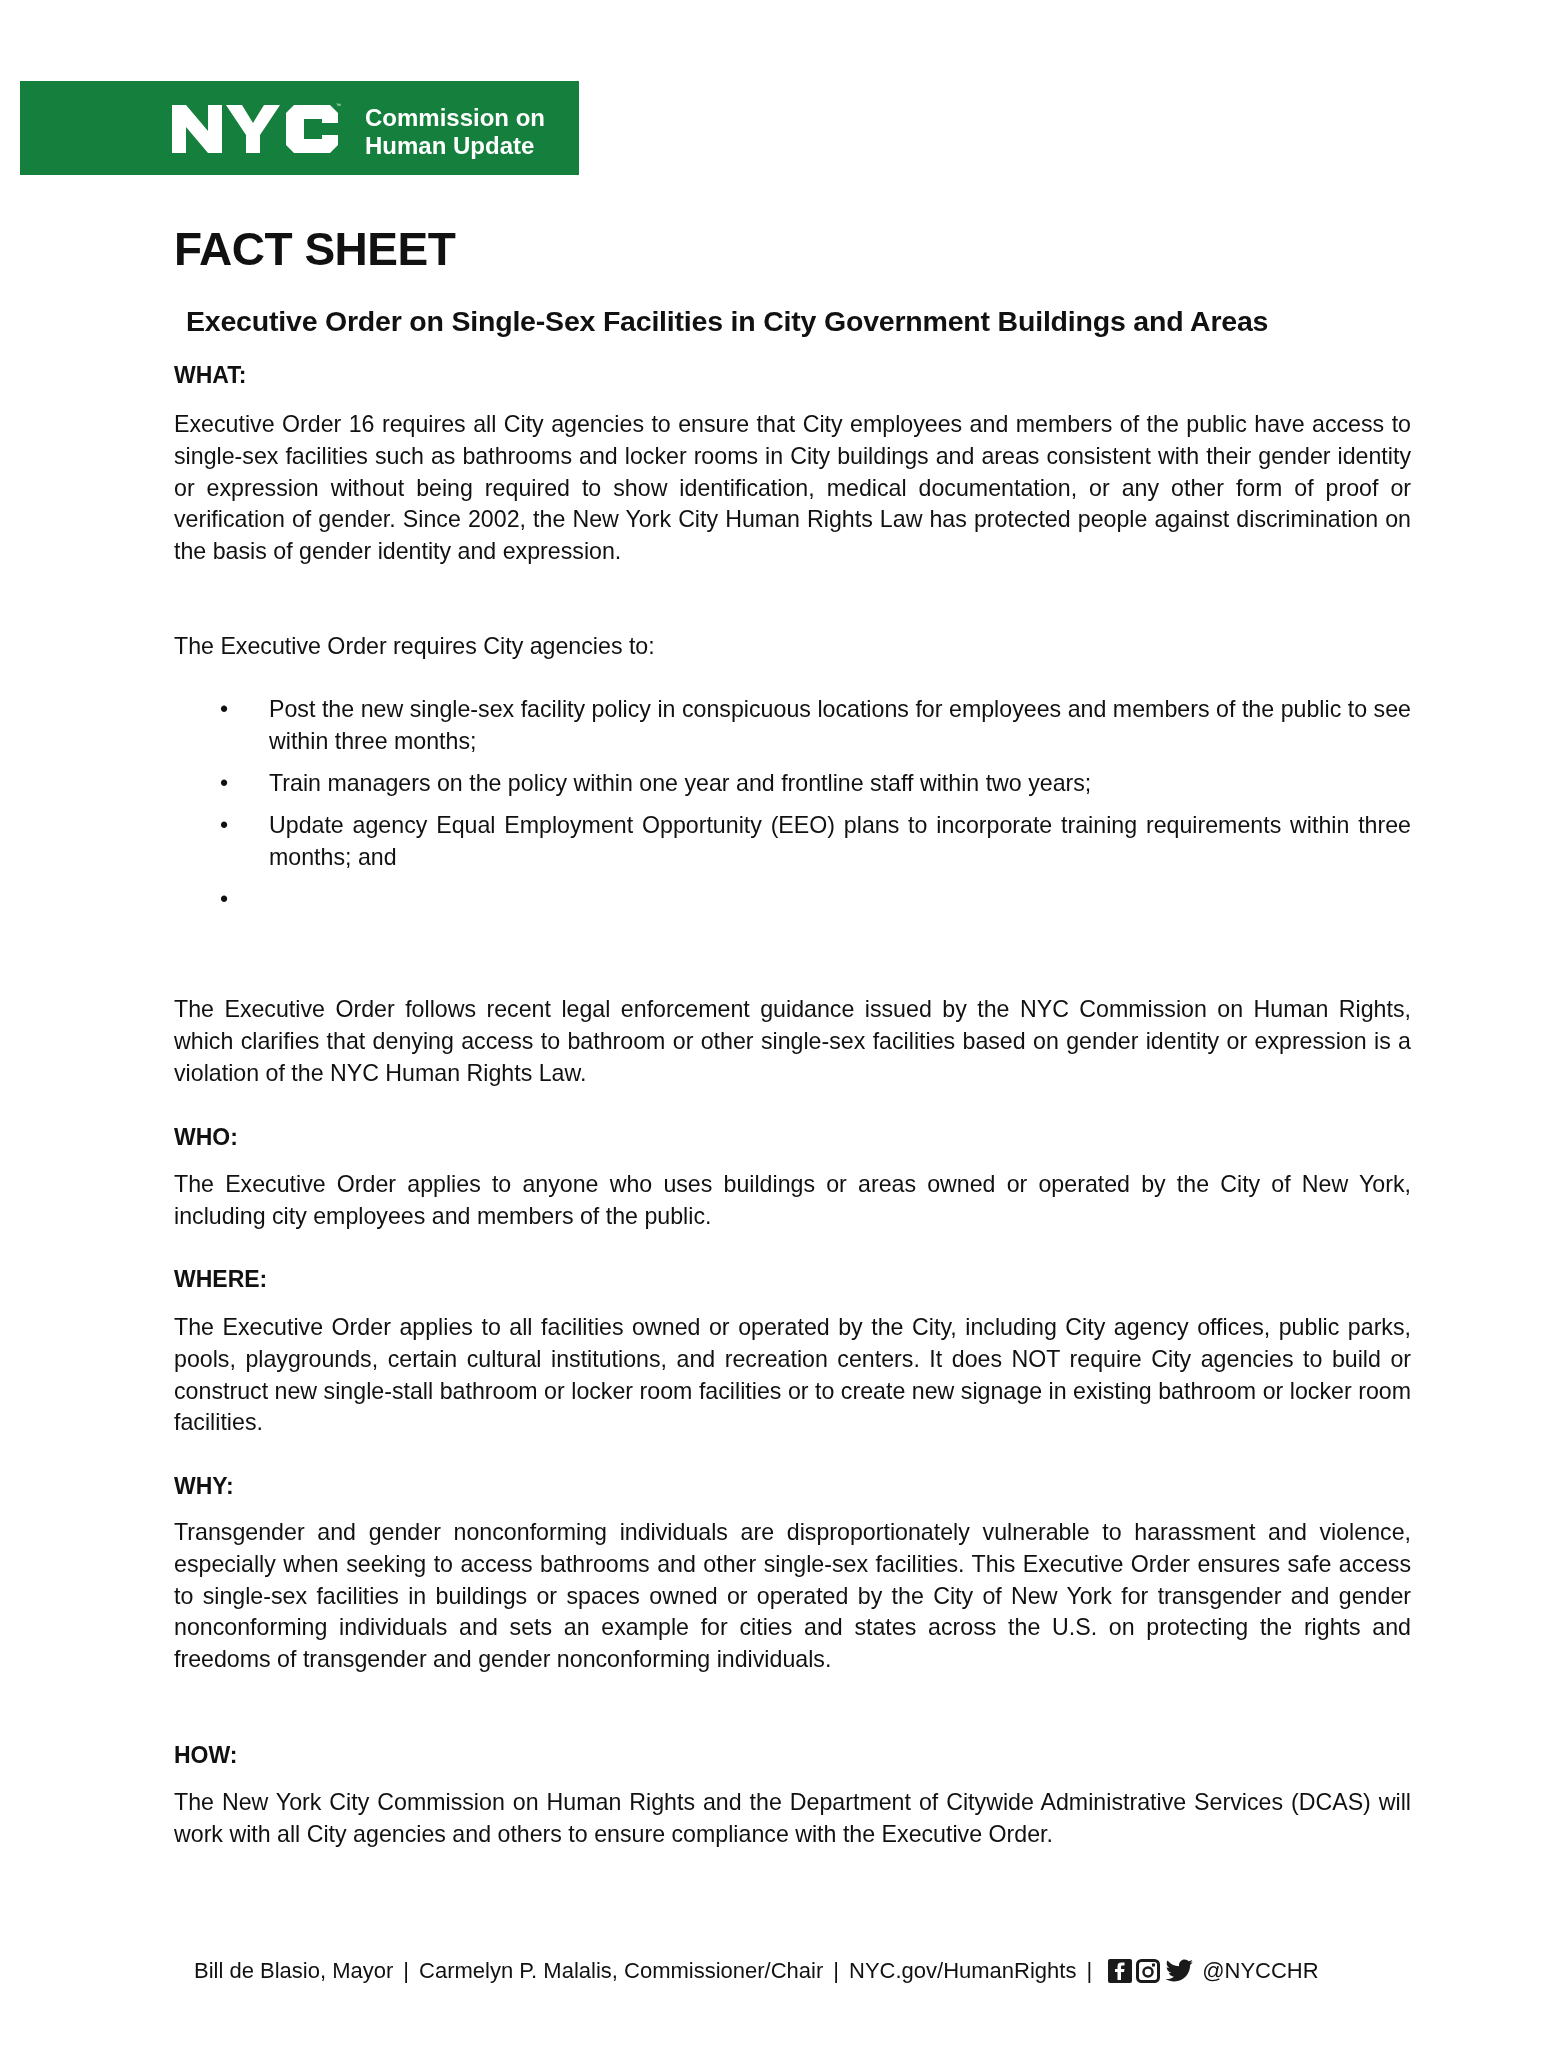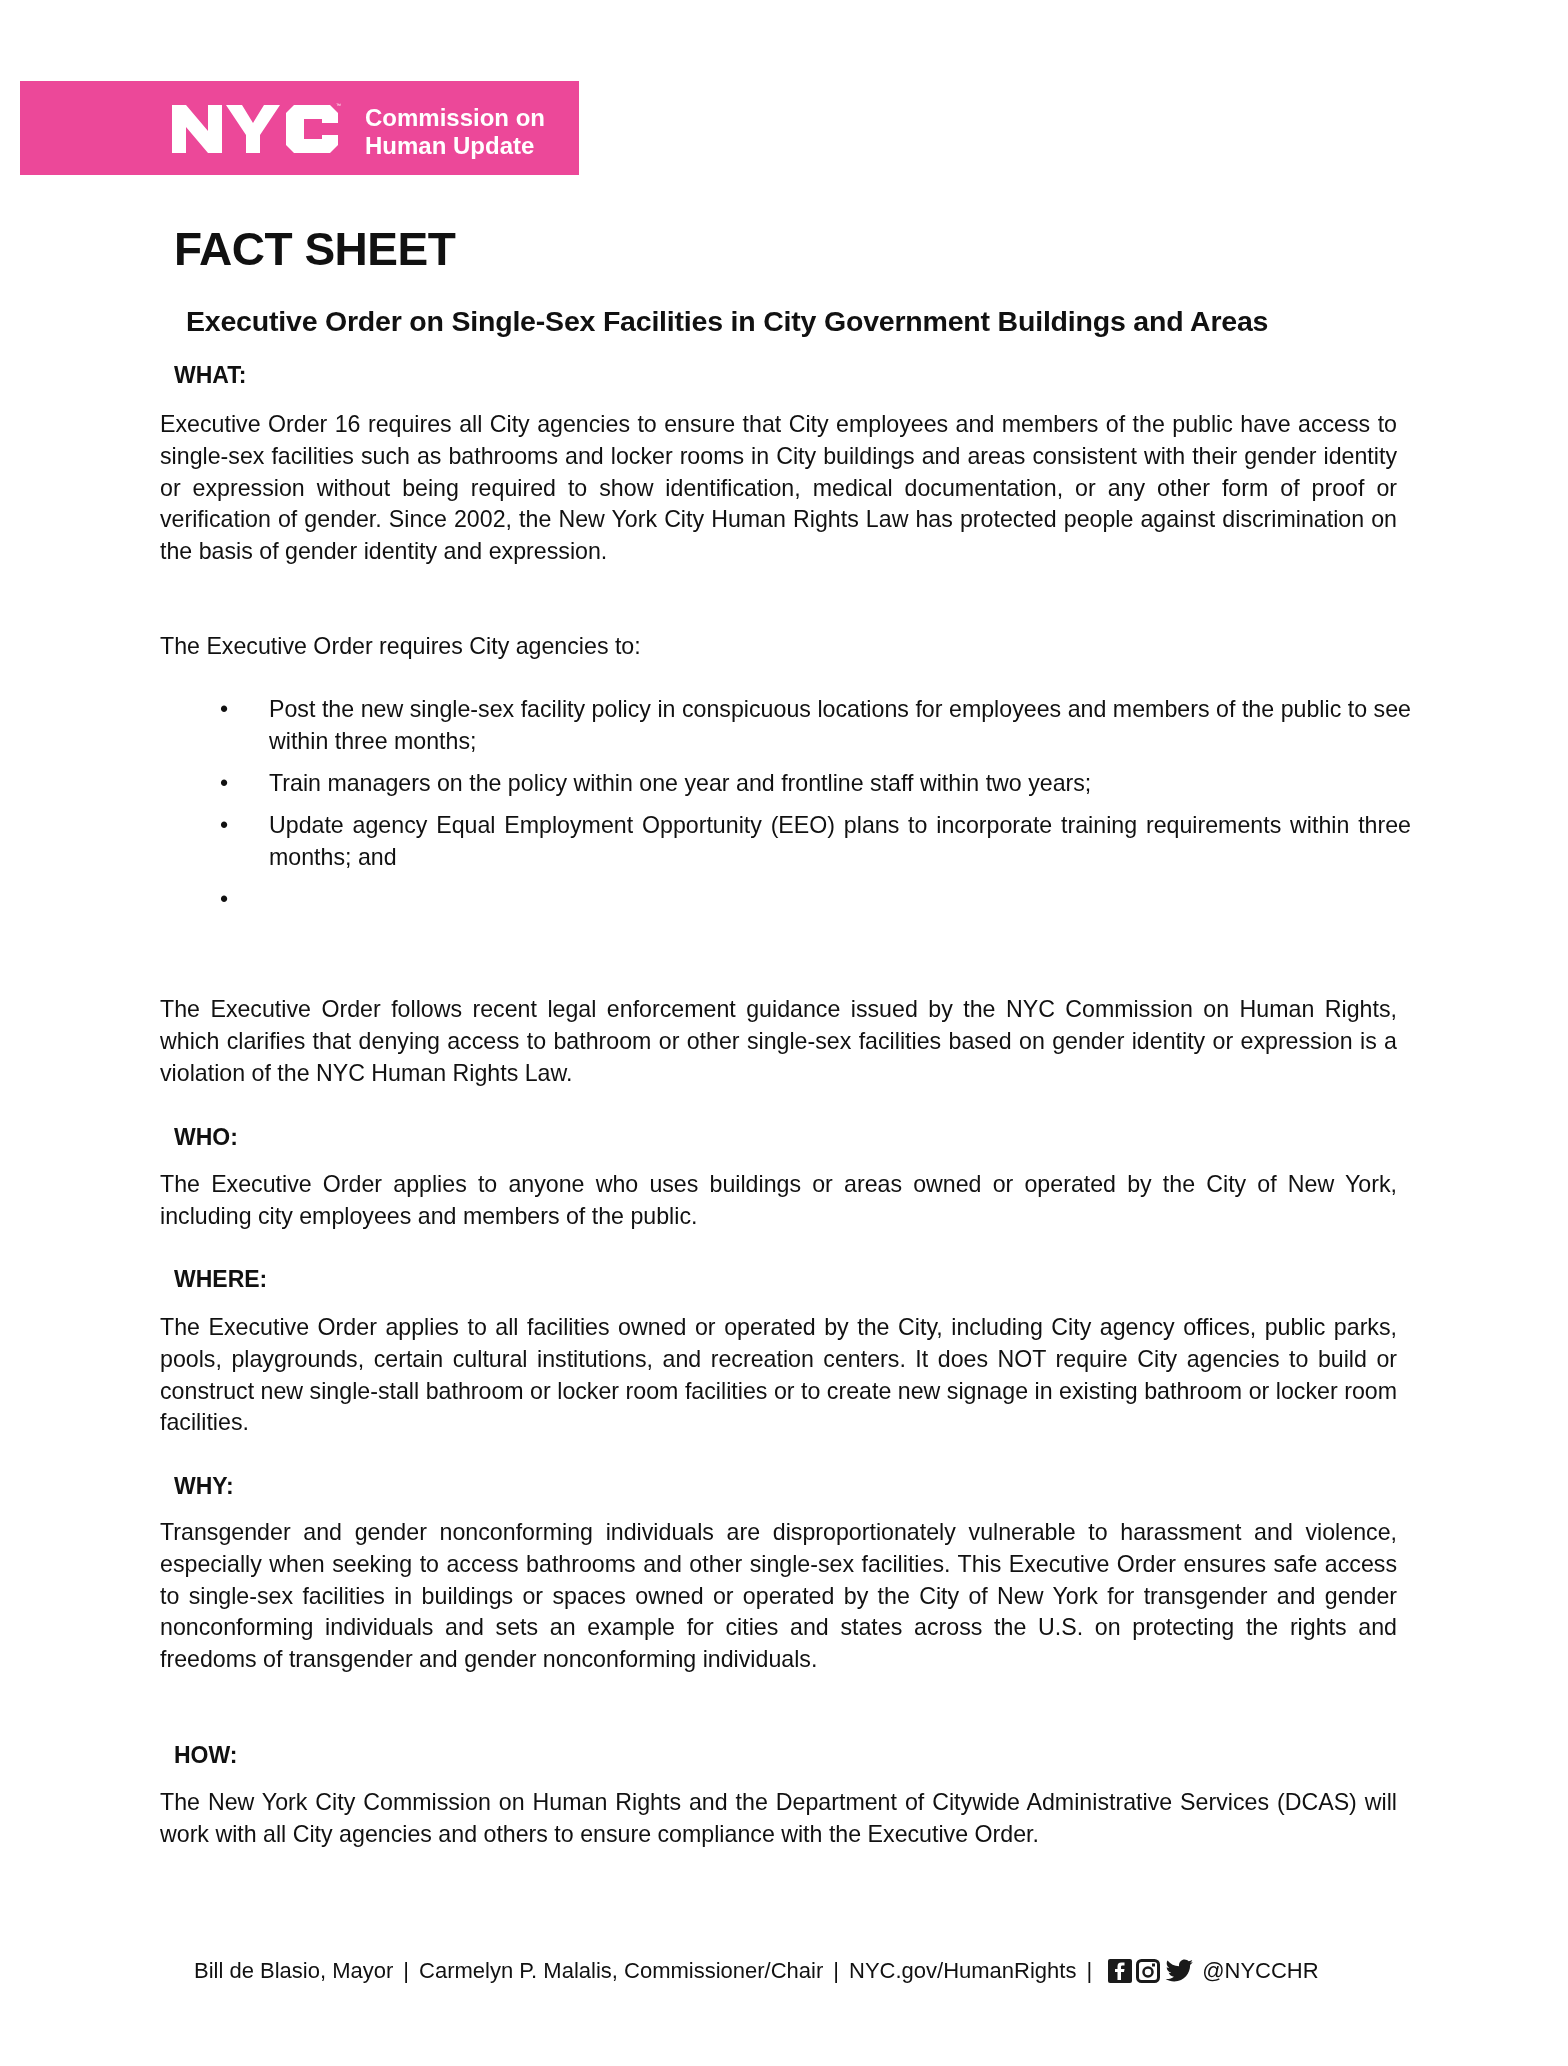--- a/index.html
+++ b/index.html
@@ -5,7 +5,7 @@
   html, body { margin:0; padding:0; background:#ffffff; }
   body { width:1568px; height:2066px; position:relative; overflow:hidden;
          font-family:"Liberation Sans", sans-serif; color:#111; }
-  .banner { position:absolute; left:20px; top:81px; width:559px; height:94px; background:#ec4899; }
+  .banner { position:absolute; left:20px; top:81px; width:559px; height:94px; background:#15803d; }
   .nyc-logo { position:absolute; left:150px; top:20px; width:175px; height:56px; }
   .org-name { position:absolute; left:345px; top:23px; color:#fff; font-weight:bold; font-size:24px; line-height:28px; }
   .org-name div { white-space:nowrap; }

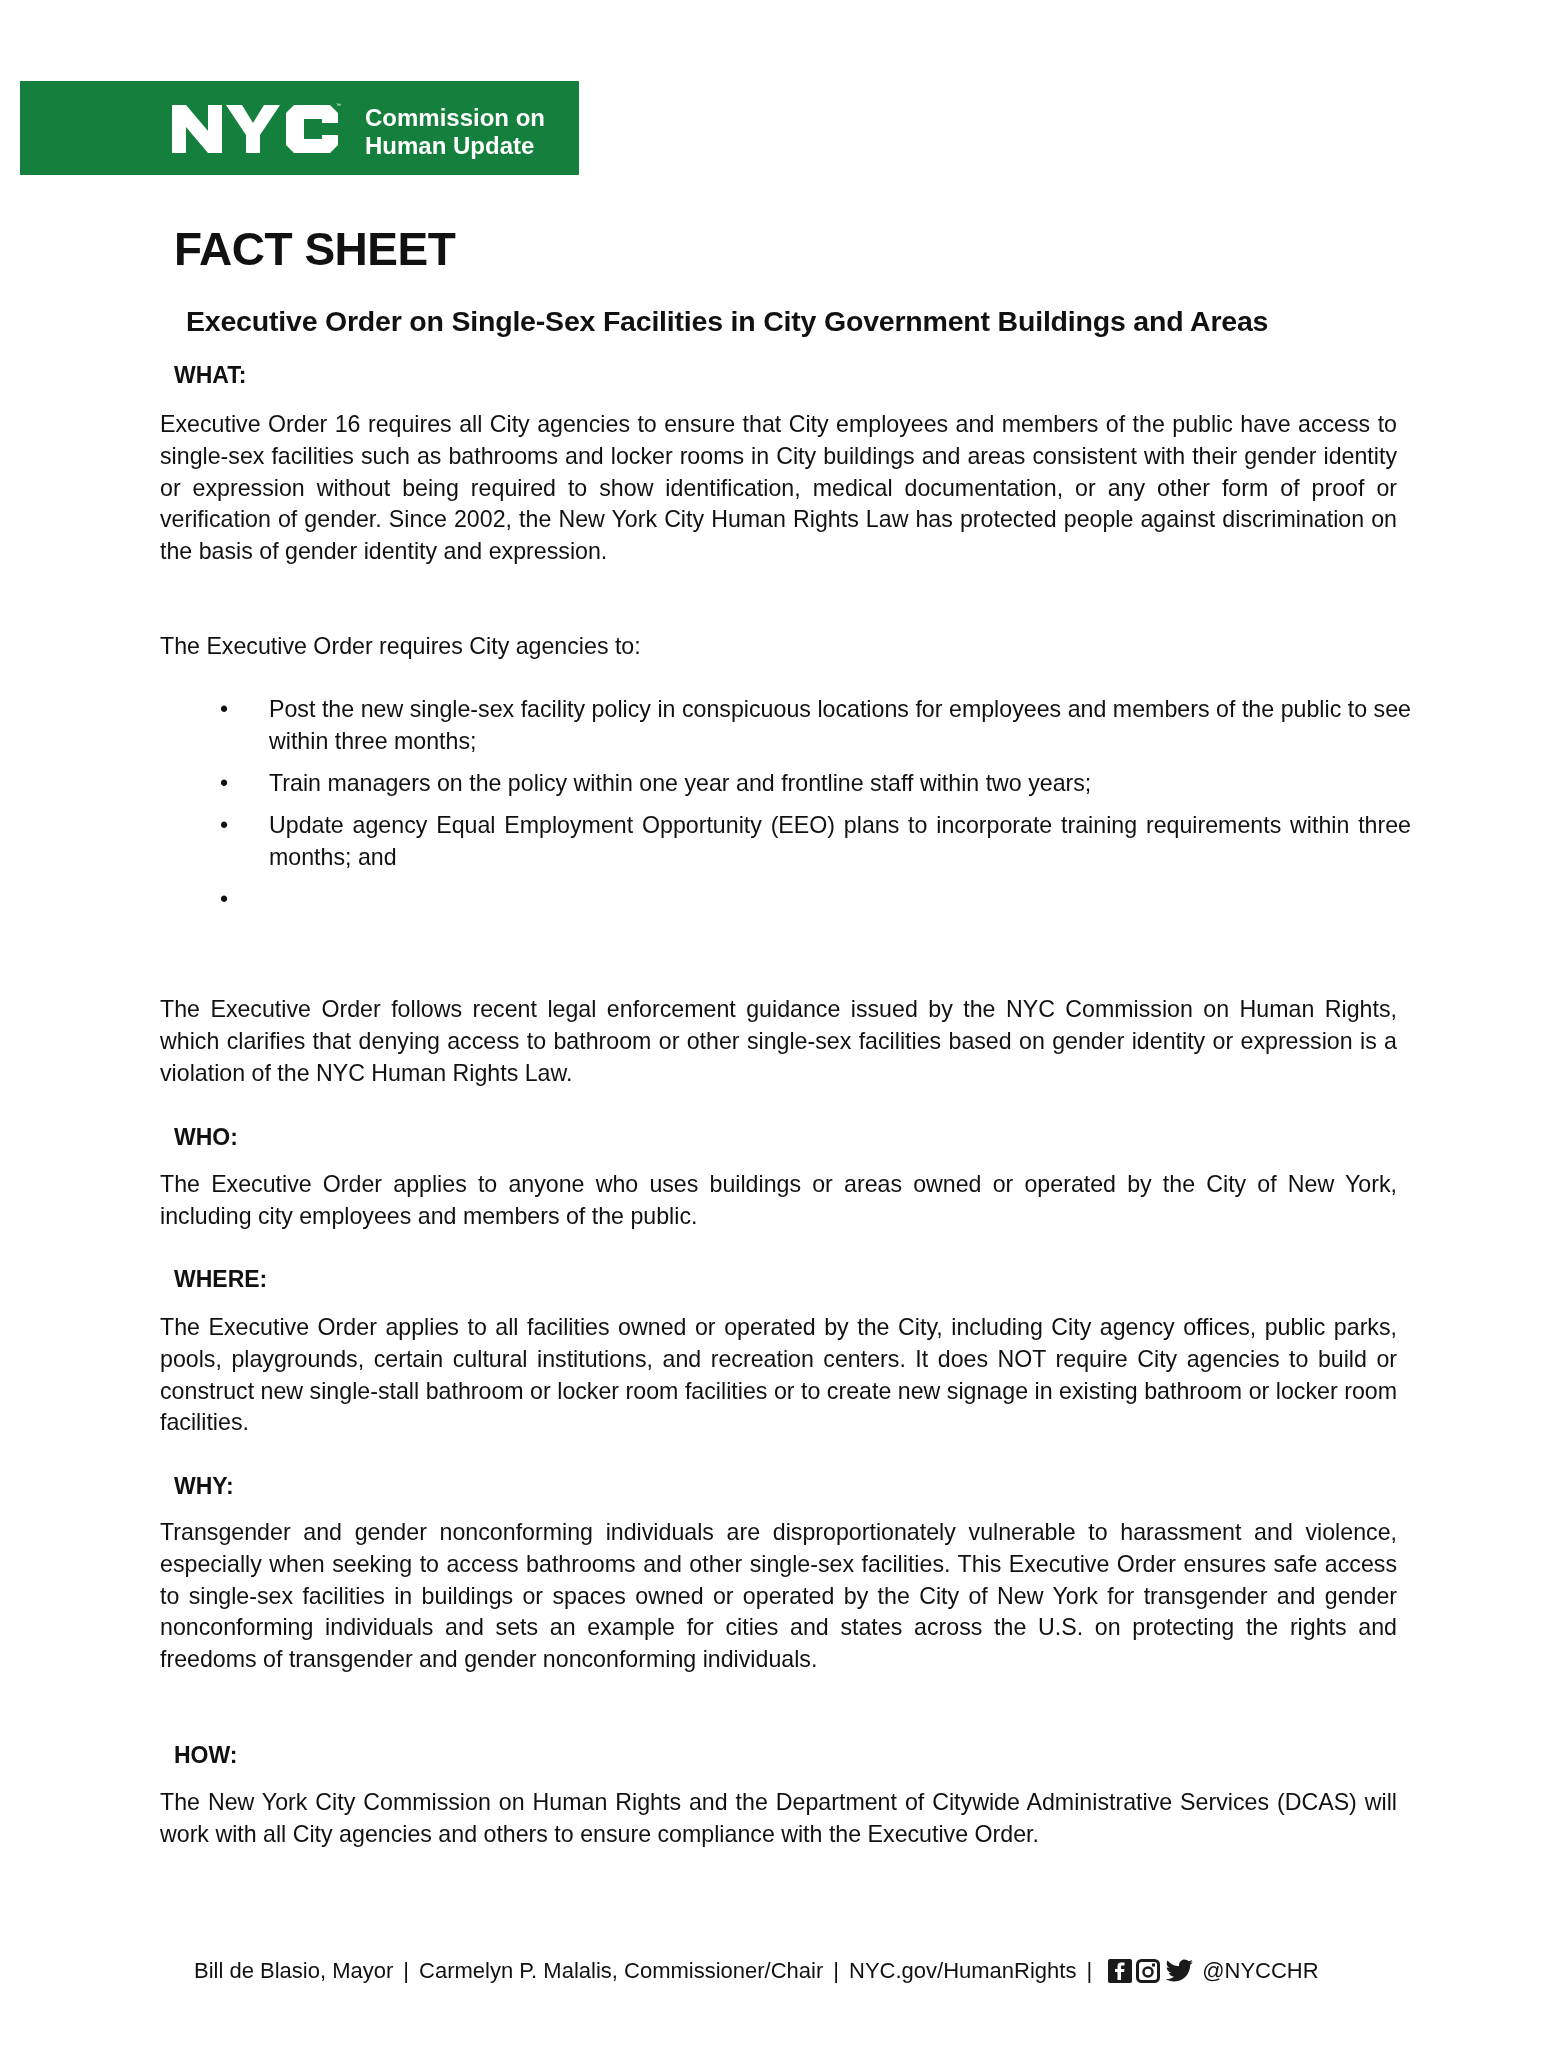--- a/index.html
+++ b/index.html
@@ -12,7 +12,7 @@
   .title { position:absolute; left:174px; top:222px; font-size:46px; font-weight:bold; letter-spacing:-0.5px; margin:0; }
   .subtitle { position:absolute; left:174px; top:293px; font-size:28.5px; font-weight:bold; margin:12px; white-space:nowrap; letter-spacing:-0.2px; }
   .h { position:absolute; left:174px; font-size:23px; font-weight:bold; margin:0; }
-  .p { position:absolute; left:160px; width:1237px; font-size:23.2px; line-height:31.8px; text-align:justify; margin:0; }
+  .p { position:absolute; left:174px; width:1237px; font-size:23.2px; line-height:31.8px; text-align:justify; margin:0; }
   .bullets { position:absolute; left:174px; width:1237px; top:694px; margin:0; padding:0; list-style:none; }
   .bullets li { position:relative; padding-left:95px; font-size:23.2px; line-height:31.8px; text-align:justify; margin-bottom:10.5px; }
   .bullets li .dot { position:absolute; left:46px; top:0; }

